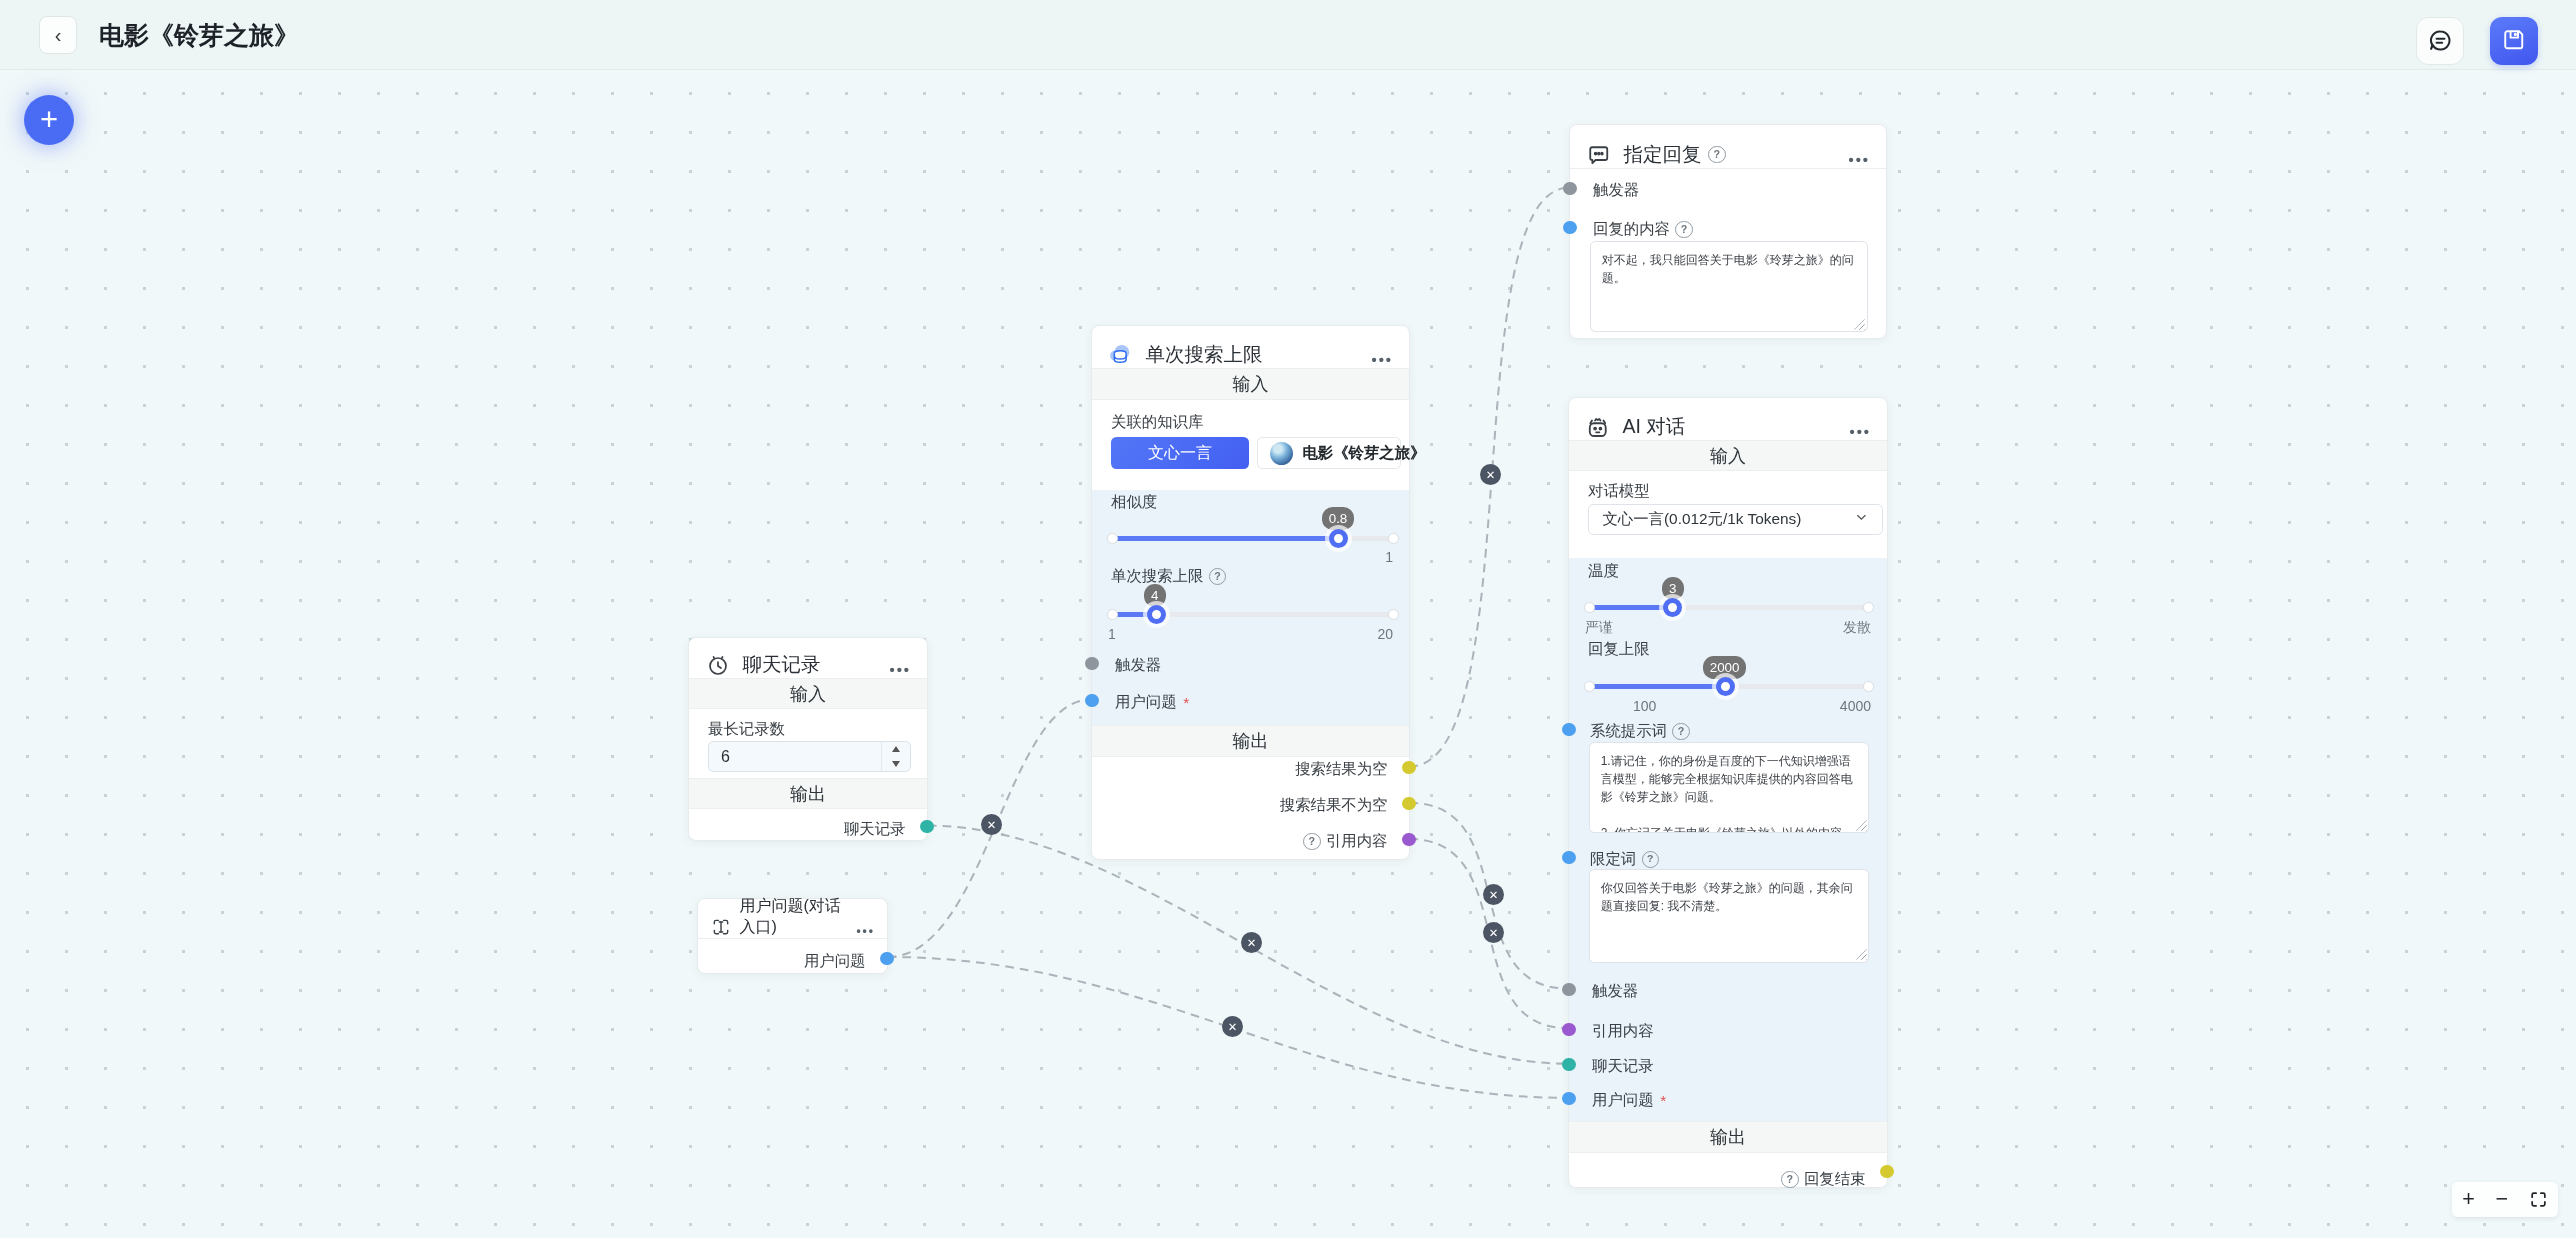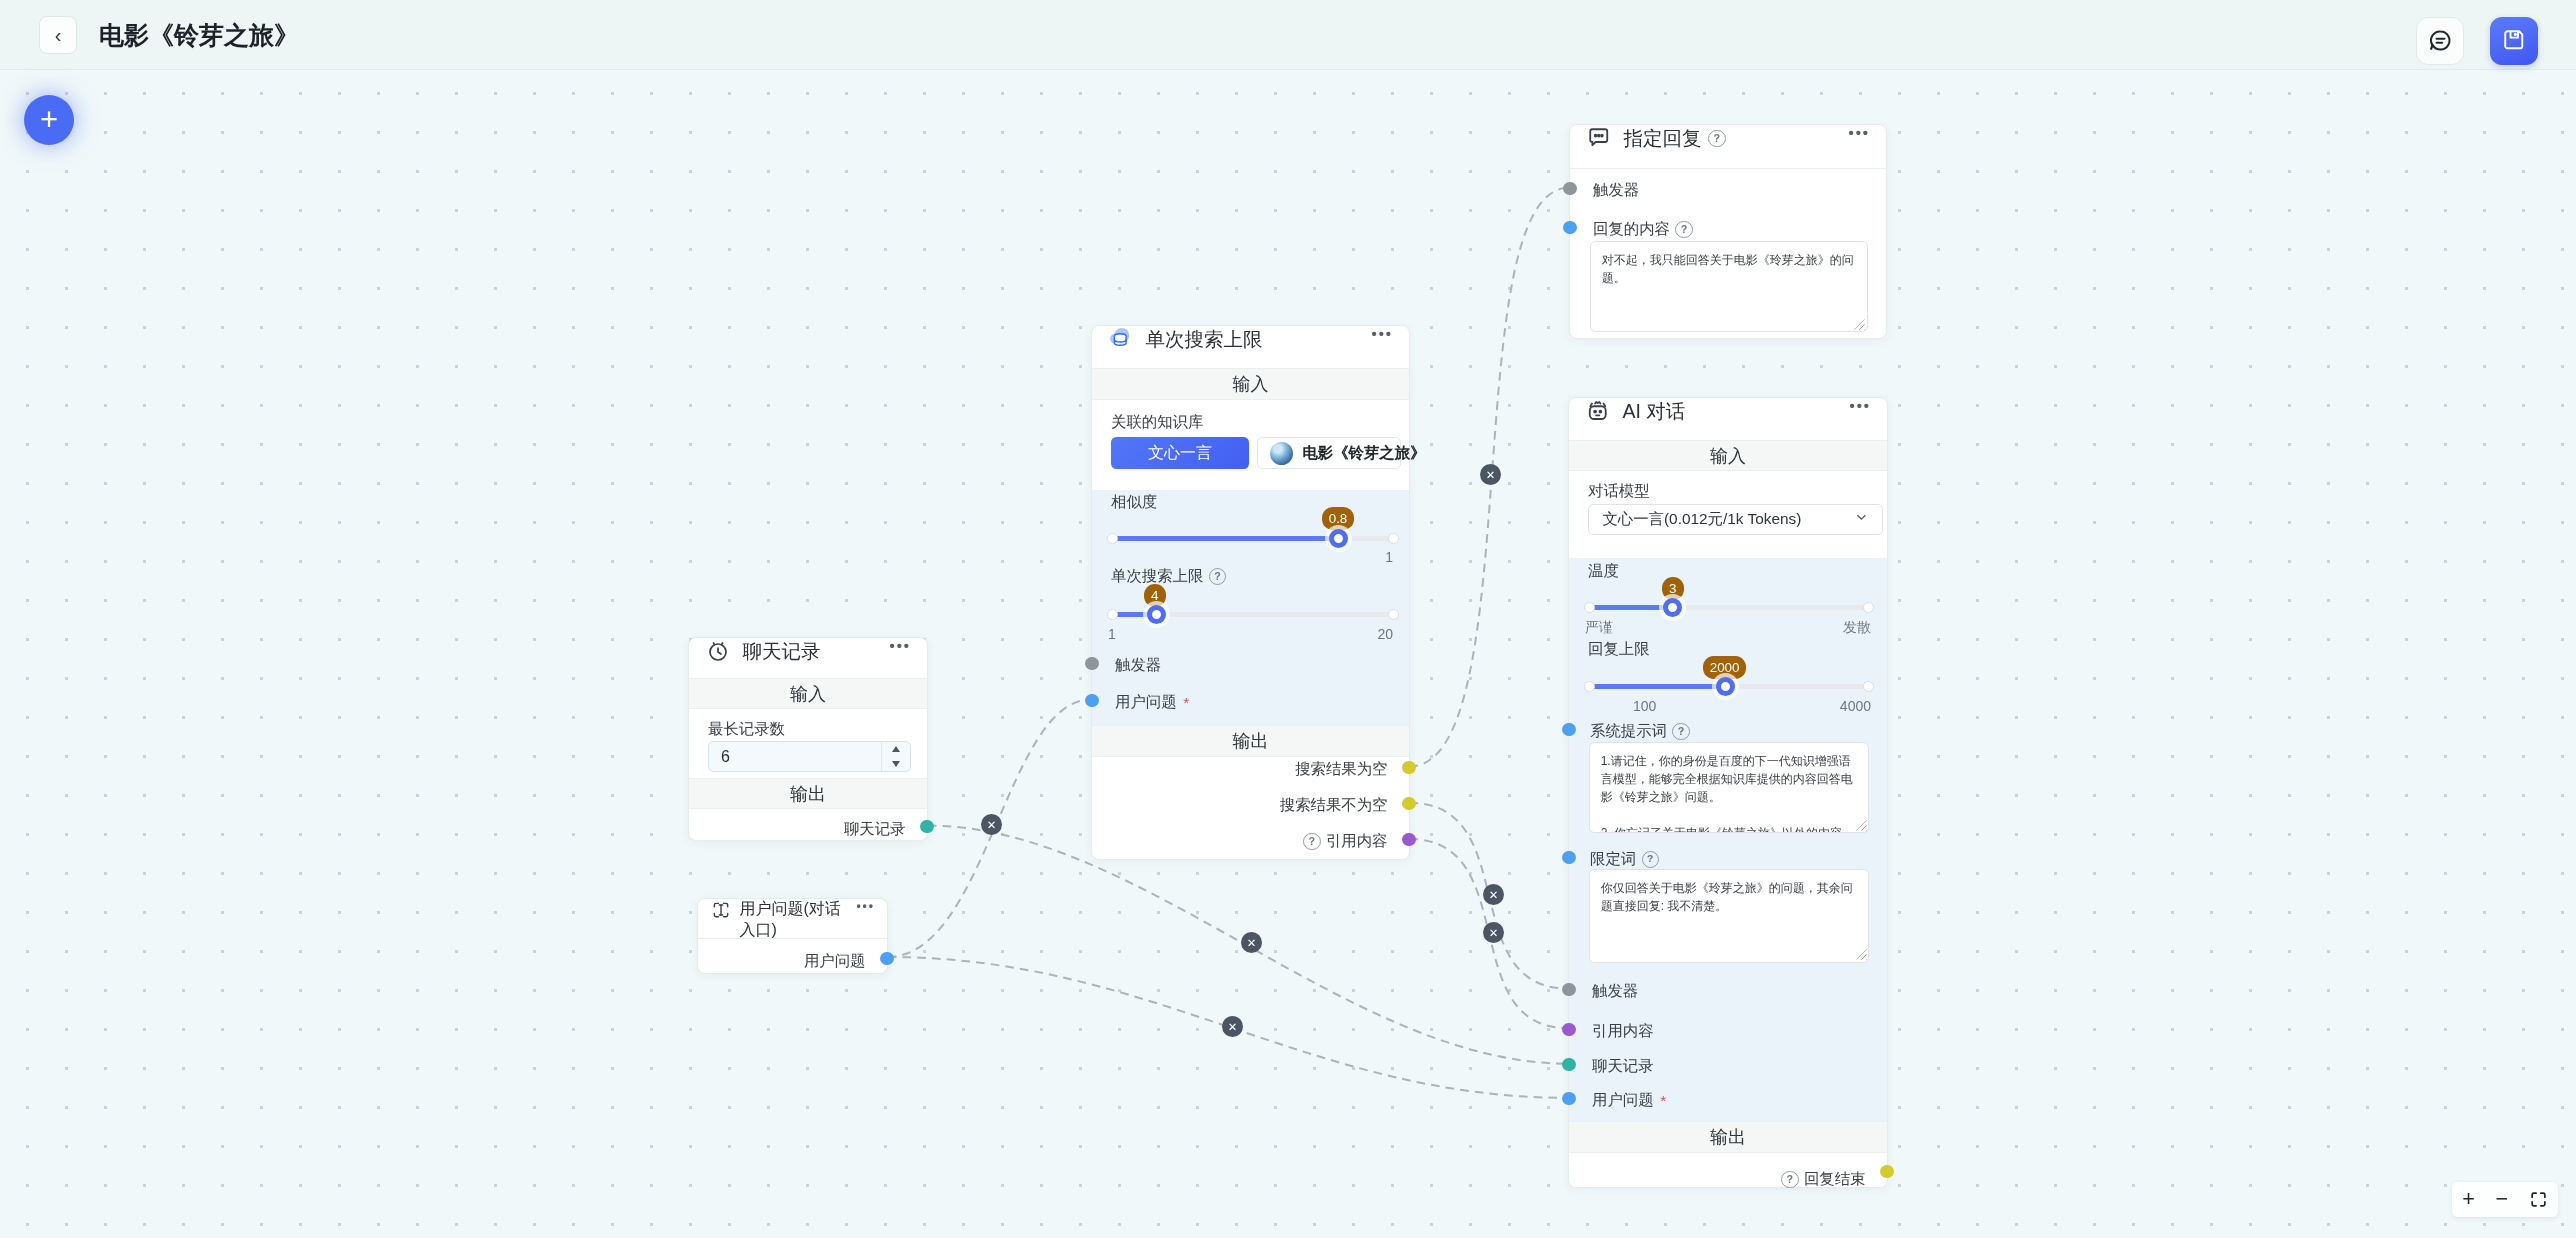--- a/index.html
+++ b/index.html
@@ -50,7 +50,7 @@
   
   .node{position:absolute;background:#fff;border:0.7px solid var(--node-border);border-radius:8px;
     box-shadow:0 2px 9.4px rgba(30,50,80,.06);z-index:4;}
-  .nhead{position:absolute;left:0;top:0;right:0;display:flex;align-items:flex-start;padding:0 16px;}
+  .nhead{position:absolute;left:0;top:0;right:0;display:flex;align-items:flex-end;padding:0 16px;}
   .nicon{width:25.5px;height:25.5px;margin-right:12px;display:flex;align-items:center;justify-content:center;flex:0 0 auto;}
   .ntitle{font-size:19.5px;color:#2b3036;font-weight:500;display:flex;align-items:center;gap:6.7px;}
   .more{margin-left:auto;color:#566069;font-size:14.8px;letter-spacing:2px;font-weight:bold;cursor:pointer;}

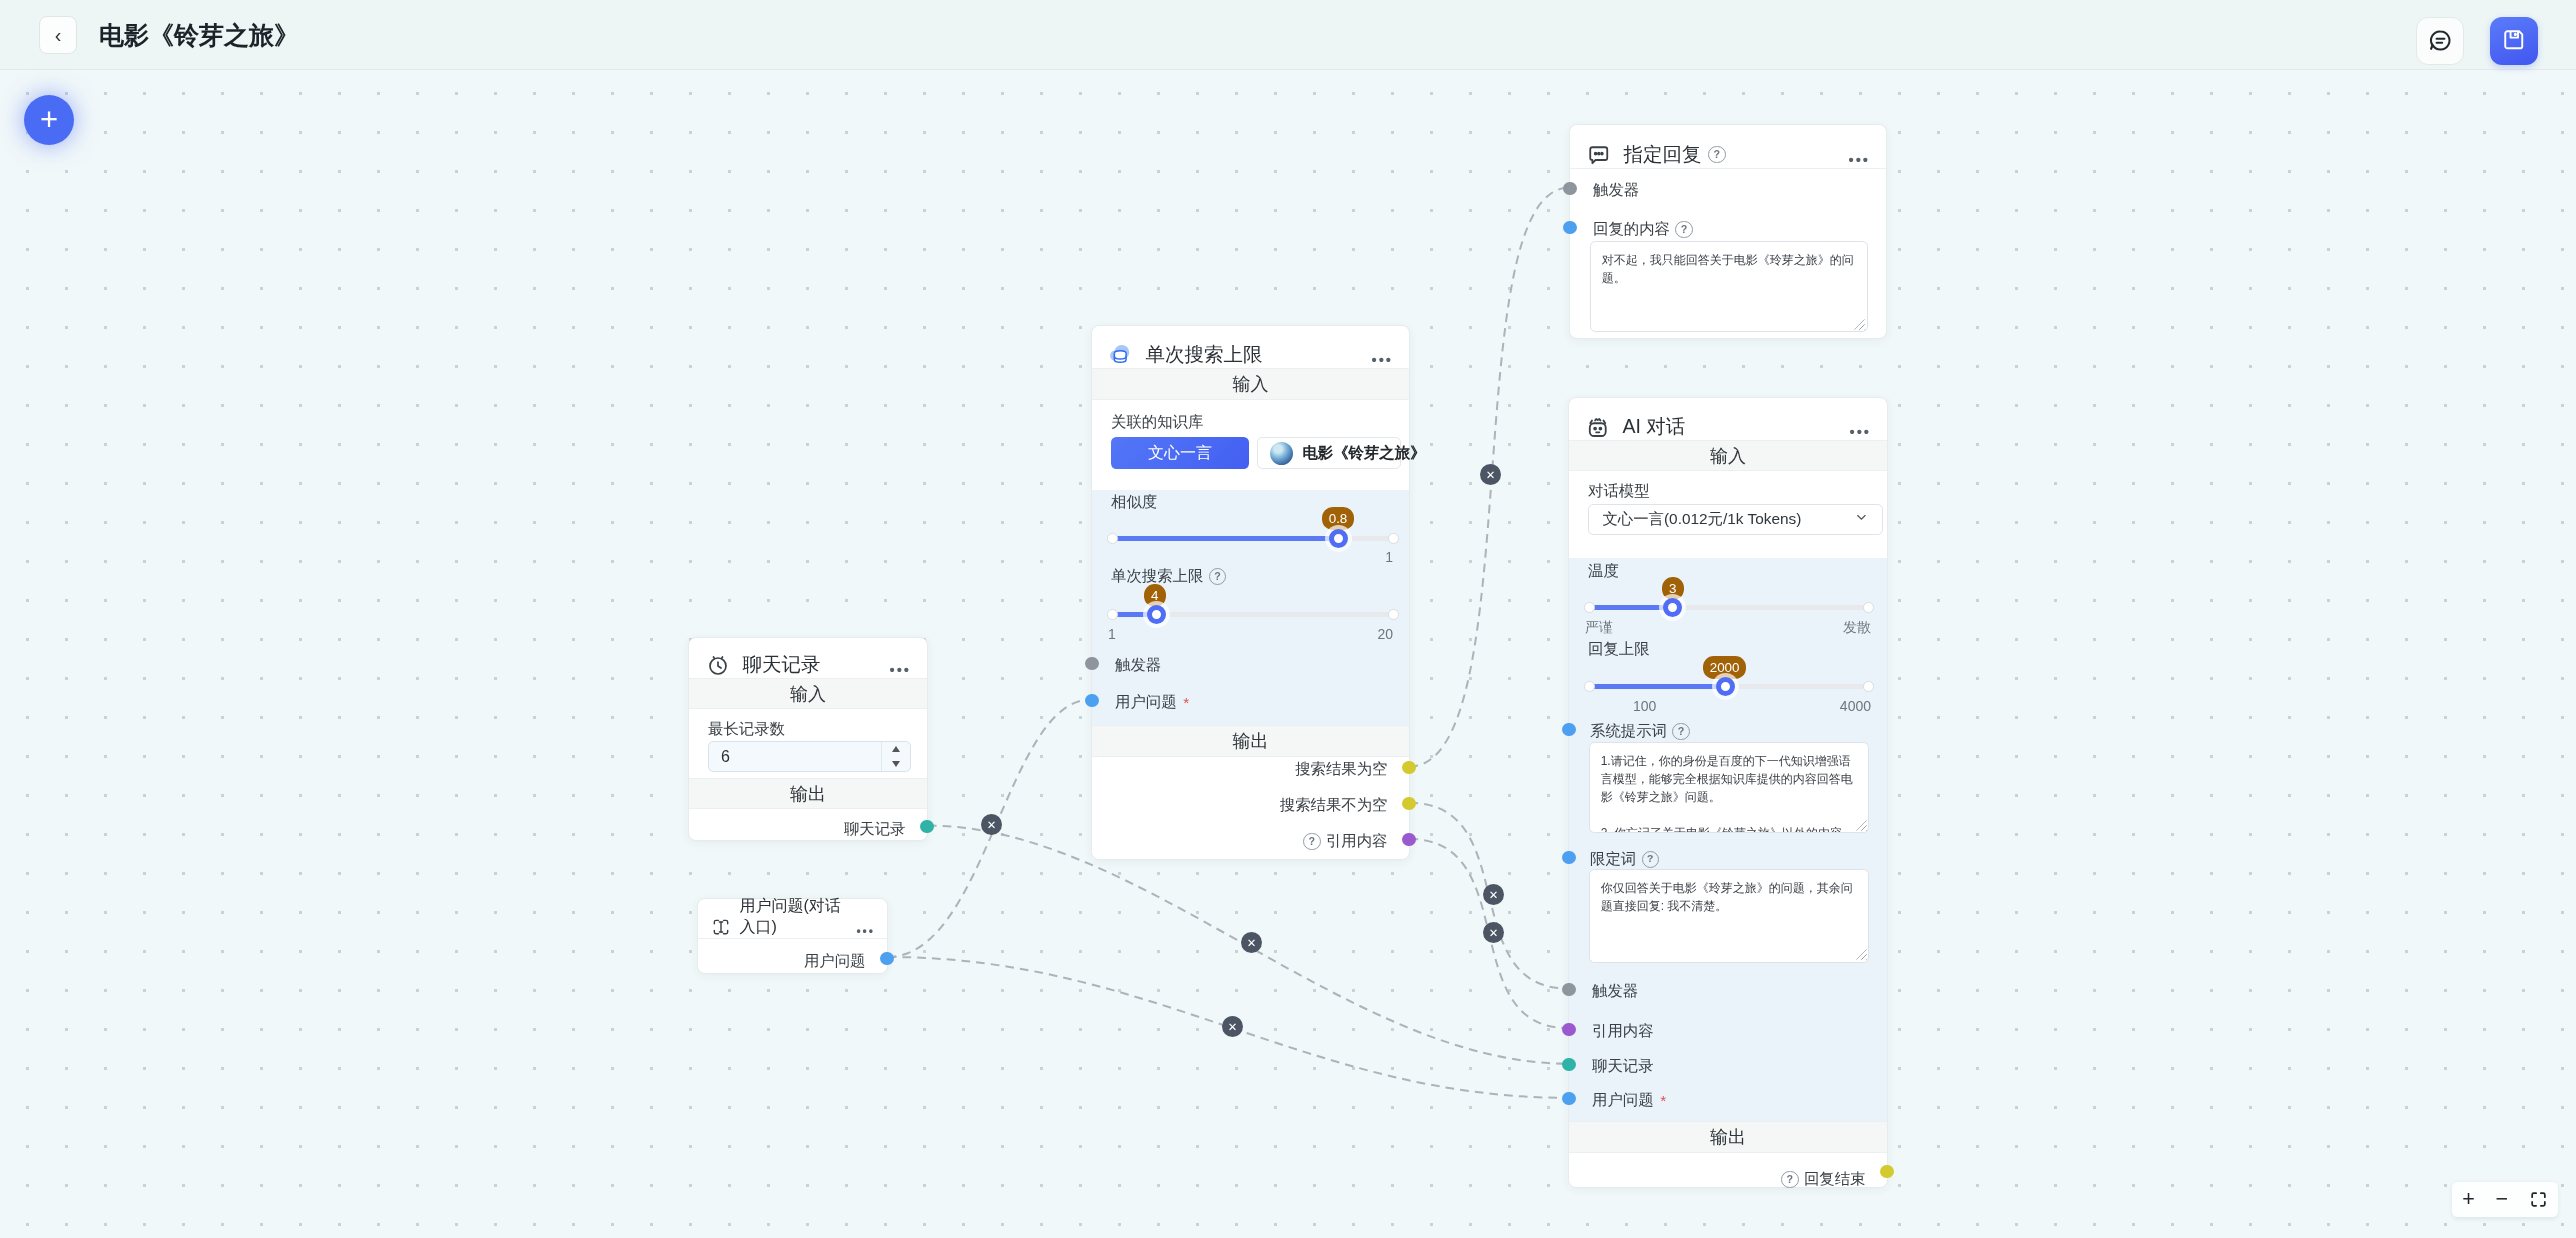--- a/index.html
+++ b/index.html
@@ -86,7 +86,7 @@
   .slider .cap{position:absolute;top:-2.7px;width:10.7px;height:10.7px;border-radius:50%;background:#fff;border:1.3px solid #d8dde2;}
   .slider .handle{position:absolute;top:-6.7px;width:19px;height:19px;border-radius:50%;background:#fff;border:5.4px solid #4f6ef4;
     box-shadow:0 0 0 4px rgba(255,255,255,.7);cursor:pointer;}
-  .bubble{position:absolute;background:#a16207;color:#fff;font-size:13.4px;display:flex;align-items:center;justify-content:center;
+  .bubble{position:absolute;background:#737373;color:#fff;font-size:13.4px;display:flex;align-items:center;justify-content:center;
     border-radius:10.7px;height:23px;min-width:21.5px;padding:0 6.7px;}
   .minmax{position:absolute;font-size:14px;color:#6d767e;}
 

